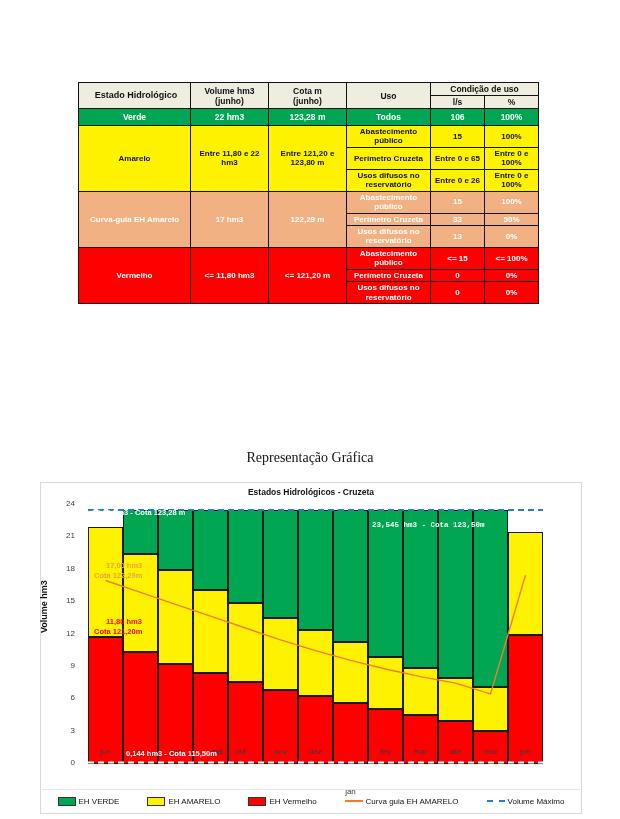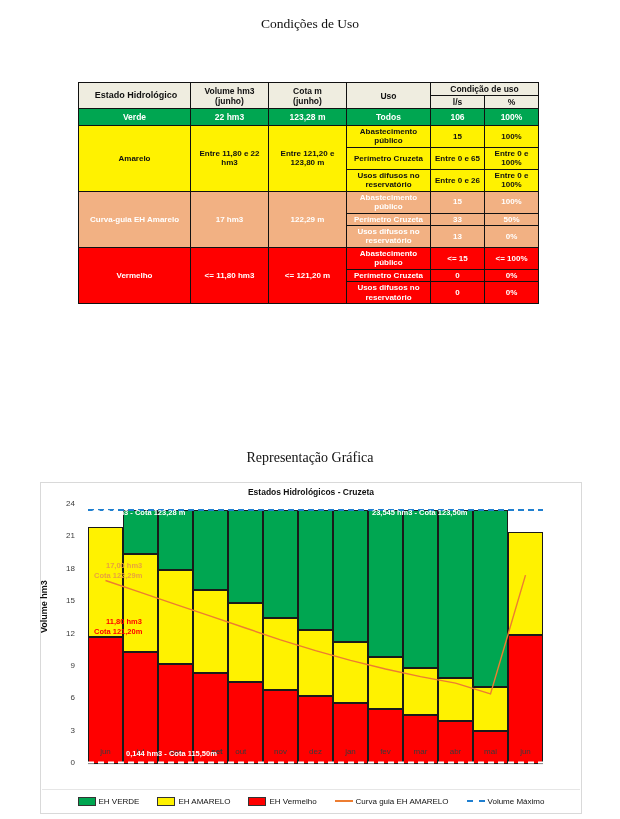--- a/index.html
+++ b/index.html
@@ -66,7 +66,6 @@
 <body>
 
 <div class="titles">
-  <div>Condições de Uso</div>
 </div>
 
 <div class="tbl-wrap">

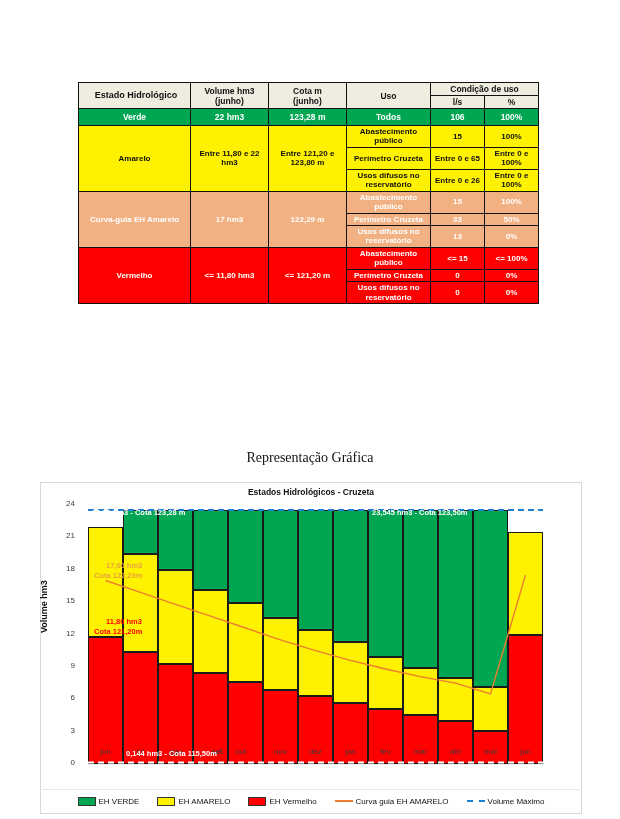--- a/index.html
+++ b/index.html
@@ -260,7 +260,7 @@
     </svg>
 
     <div class="anno white" style="left:4px;top:3px;">22,00 hm3 - Cota 123,28 m</div>
-    <div class="anno white" style="left:284px;top:3px;">23,545 hm3 - Cota 123,50m</div>
+    <div class="anno white" style="left:284px;top:16px;font-family:Liberation Mono, monospace;">23,545 hm3 - Cota 123,50m</div>
     <div class="anno orange" style="left:18px;top:56px;">17,00 hm3</div>
     <div class="anno orange" style="left:6px;top:66px;">Cota 122,29m</div>
     <div class="anno red" style="left:18px;top:112px;">11,80 hm3</div>

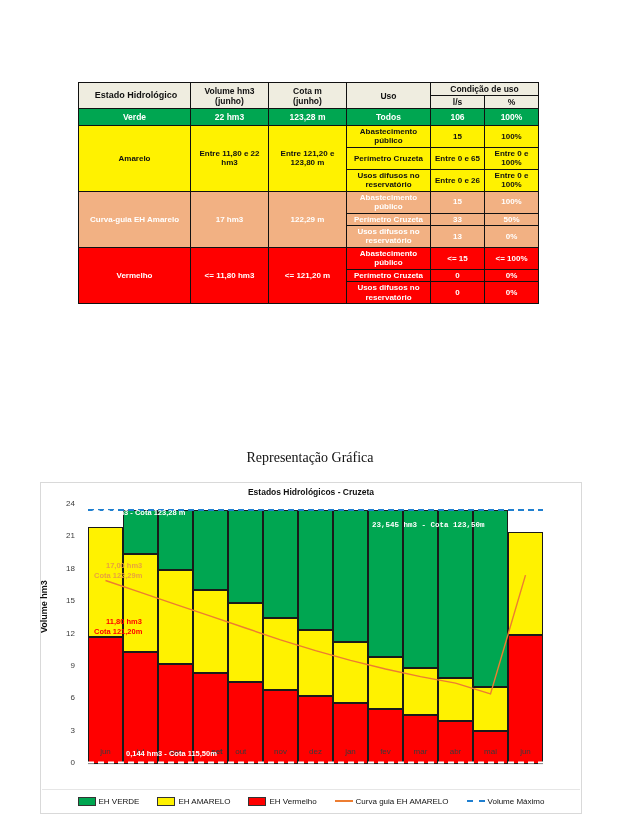--- a/index.html
+++ b/index.html
@@ -276,7 +276,7 @@
       <div class="xtick" style="left: 187.262px; width: 25px;">out</div>
       <div class="xtick" style="left: 222.262px; width: 34.475px;">nov</div>
       <div class="xtick" style="left: 257.262px; width: 34.475px;">dez</div>
-      <div class="xtick" style="left: 292.262px; width: 34.475px;">jan</div>
+      <div class="xtick" style="left: 292.262px; width: 34.475px; margin-top: 40px;">jan</div>
       <div class="xtick" style="left: 327.262px; width: 34.475px;">fev</div>
       <div class="xtick" style="left: 362.262px; width: 34.475px;">mar</div>
       <div class="xtick" style="left: 397.262px; width: 34.475px;">abr</div>

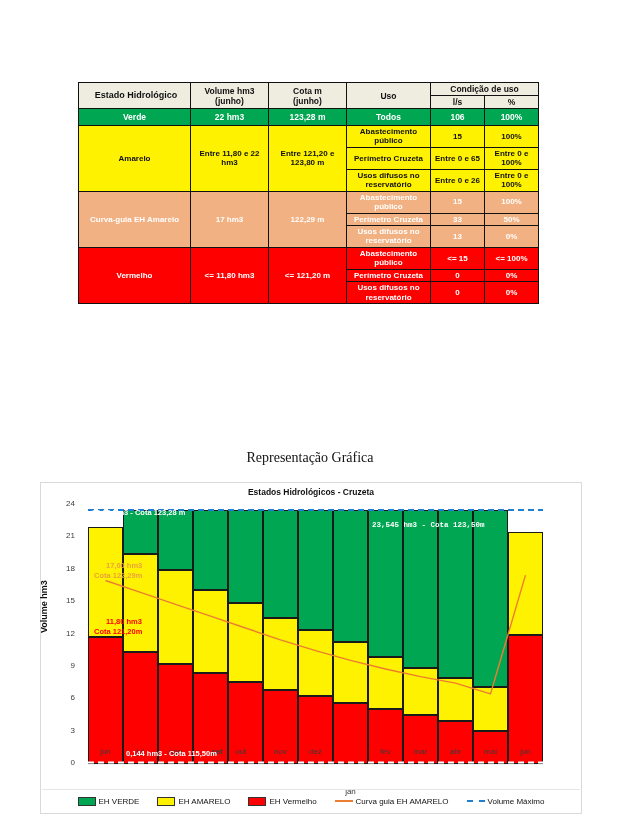--- a/index.html
+++ b/index.html
@@ -56,7 +56,7 @@
        overflow:visible;pointer-events:none;z-index:5;}
   .legend{position:absolute;left:1px;bottom:1px;width:538px;height:22px;
        border-top:1px solid #E6E6E6;display:flex;align-items:center;
-       justify-content:center;gap:18px;font-size:8px;color:#111;}
+       justify-content:center;gap:28px;font-size:8px;color:#111;}
   .lg{display:flex;align-items:center;gap:3px;}
   .swatch{width:16px;height:7px;border:1px solid #333;}
   .lgline{width:18px;height:0;border-top:2px solid #ED7D31;}

